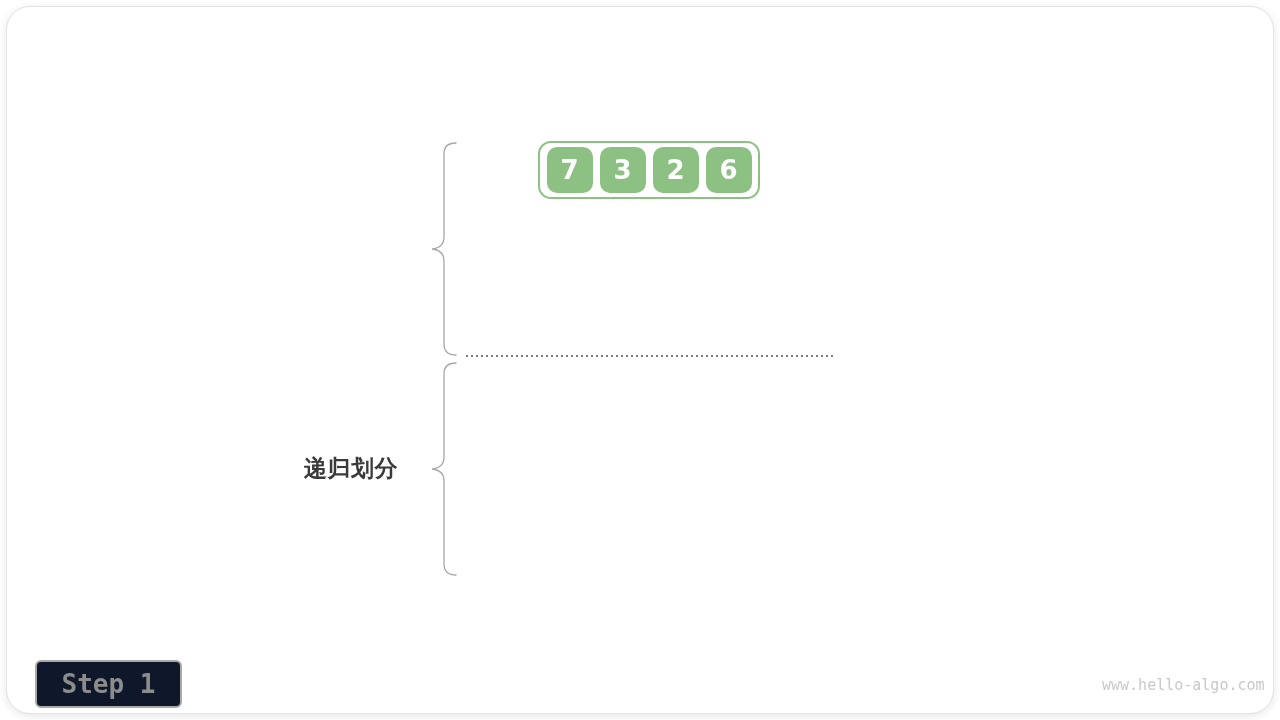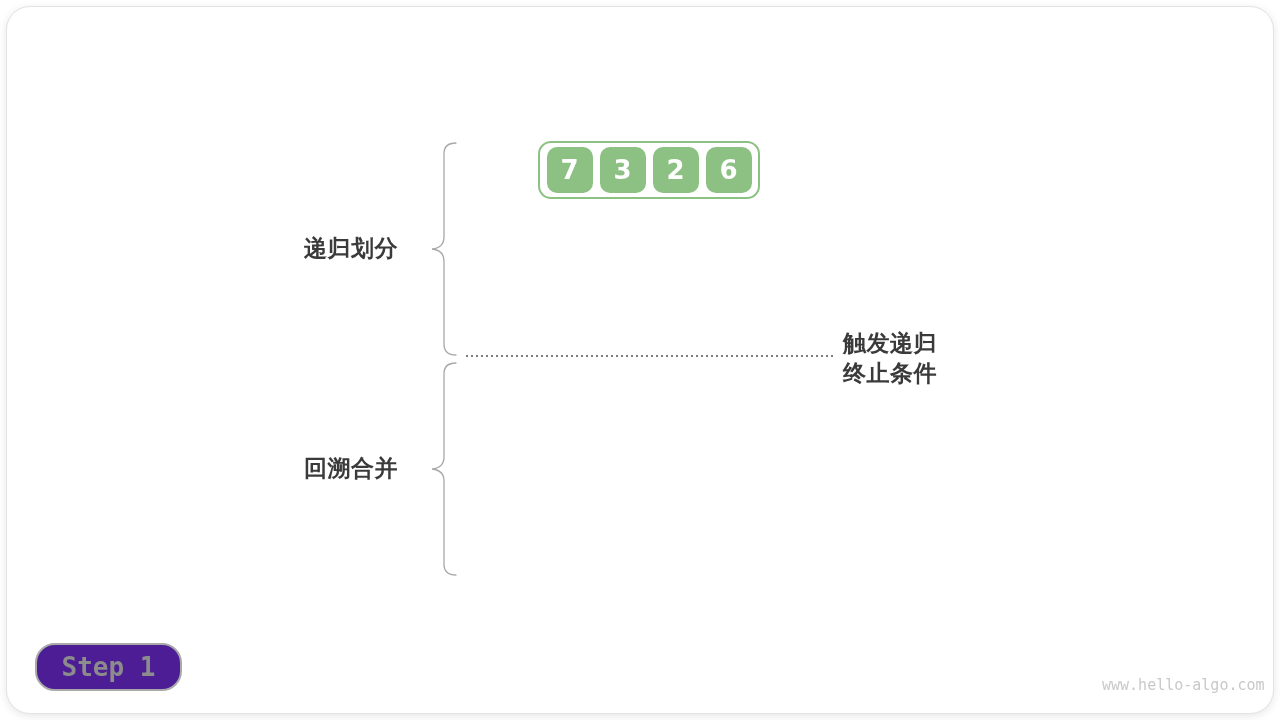--- a/index.html
+++ b/index.html
@@ -124,7 +124,6 @@
   <svg class="brace brace-divide" width="28" height="214" viewBox="0 0 28 214">
     <path d="M26 1 C18 1 14 4 14 12 L14 95 C14 102 11 106 2 107 C11 108 14 112 14 119 L14 202 C14 210 18 213 26 213" fill="none" stroke="currentColor" stroke-width="1.3" stroke-linecap="round"></path>
   </svg>
-  <div class="side-label label-divide">递归划分</div>
 
   <svg class="brace brace-merge" width="28" height="214" viewBox="0 0 28 214">
     <path d="M26 1 C18 1 14 4 14 12 L14 95 C14 102 11 106 2 107 C11 108 14 112 14 119 L14 202 C14 210 18 213 26 213" fill="none" stroke="currentColor" stroke-width="1.3" stroke-linecap="round"></path>

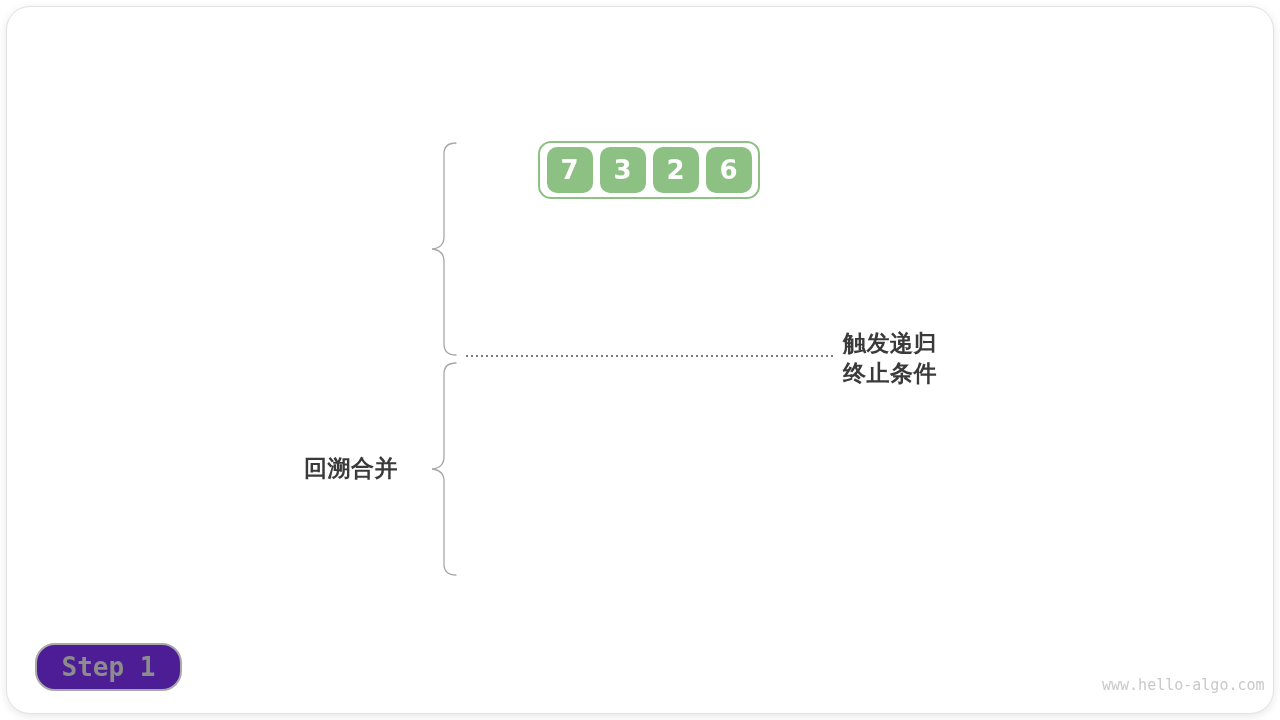--- a/index.html
+++ b/index.html
@@ -134,10 +134,6 @@
     <line x1="0" y1="2" x2="368" y2="2" stroke="currentColor" stroke-width="2" stroke-dasharray="2 3"></line>
   </svg>
 
-  <div class="terminate-label">
-    <div>触发递归</div>
-    <div>终止条件</div>
-  </div>
 
   <div class="step-badge">Step 1</div>
 

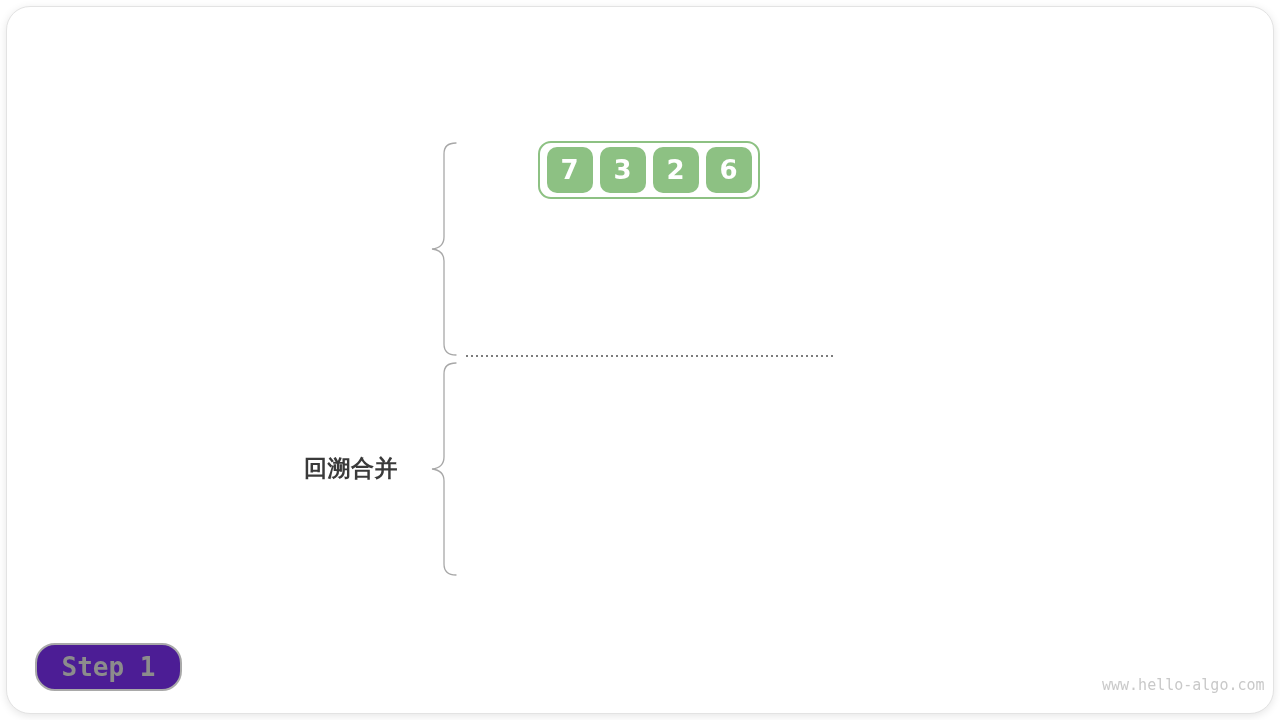--- a/index.html
+++ b/index.html
@@ -128,7 +128,7 @@
   <svg class="brace brace-merge" width="28" height="214" viewBox="0 0 28 214">
     <path d="M26 1 C18 1 14 4 14 12 L14 95 C14 102 11 106 2 107 C11 108 14 112 14 119 L14 202 C14 210 18 213 26 213" fill="none" stroke="currentColor" stroke-width="1.3" stroke-linecap="round"></path>
   </svg>
-  <div class="side-label label-merge">回溯合并</div>
+  <div class="side-label label-merge">递归划分</div>
 
   <svg class="dotted-line" width="368" height="4" viewBox="0 0 368 4">
     <line x1="0" y1="2" x2="368" y2="2" stroke="currentColor" stroke-width="2" stroke-dasharray="2 3"></line>

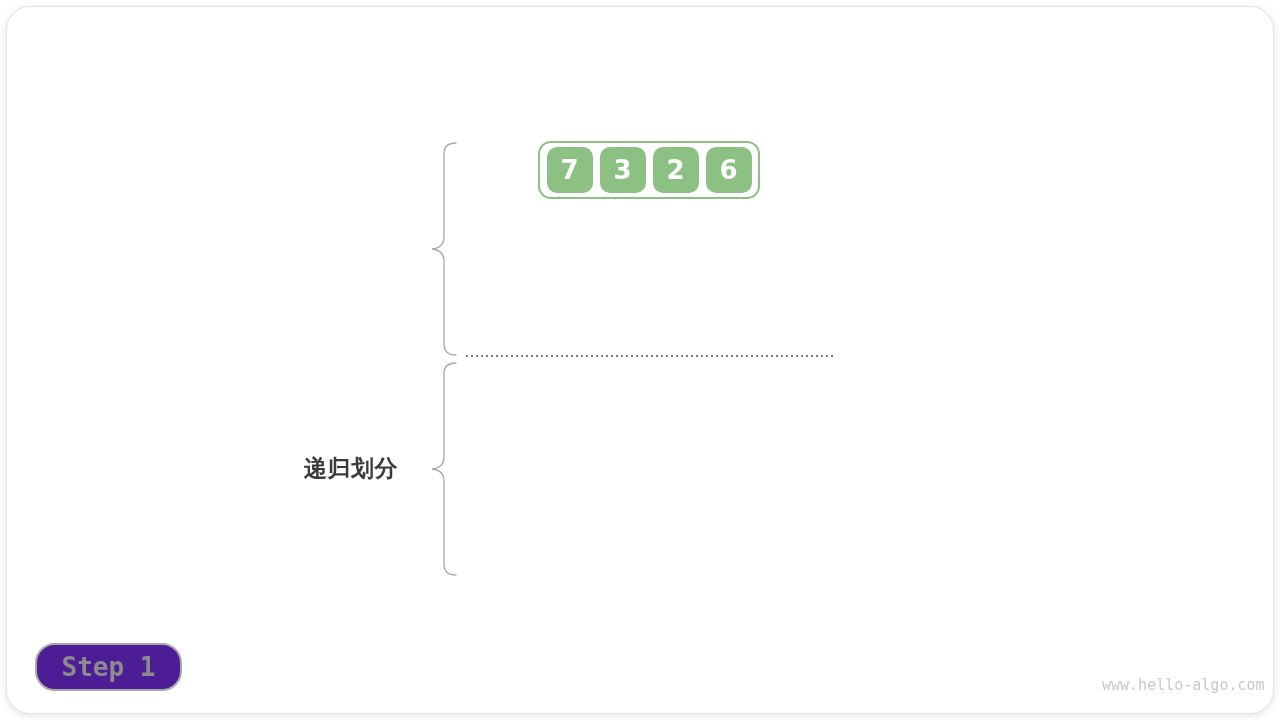--- a/index.html
+++ b/index.html
@@ -84,12 +84,12 @@
   }
   .step-badge {
     position: absolute;
-    left: 35px; top: 643px;
+    left: 35px; top: 660px;
     width: 147px; height: 48px;
     box-sizing: border-box;
     border: 2px solid var(--step_border, #a9a9a9);
-    border-radius: 20px;
-    background: #4c1d95;
+    border-radius: 6px;
+    background: #0f172a;
     display: flex;
     align-items: center;
     justify-content: center;

